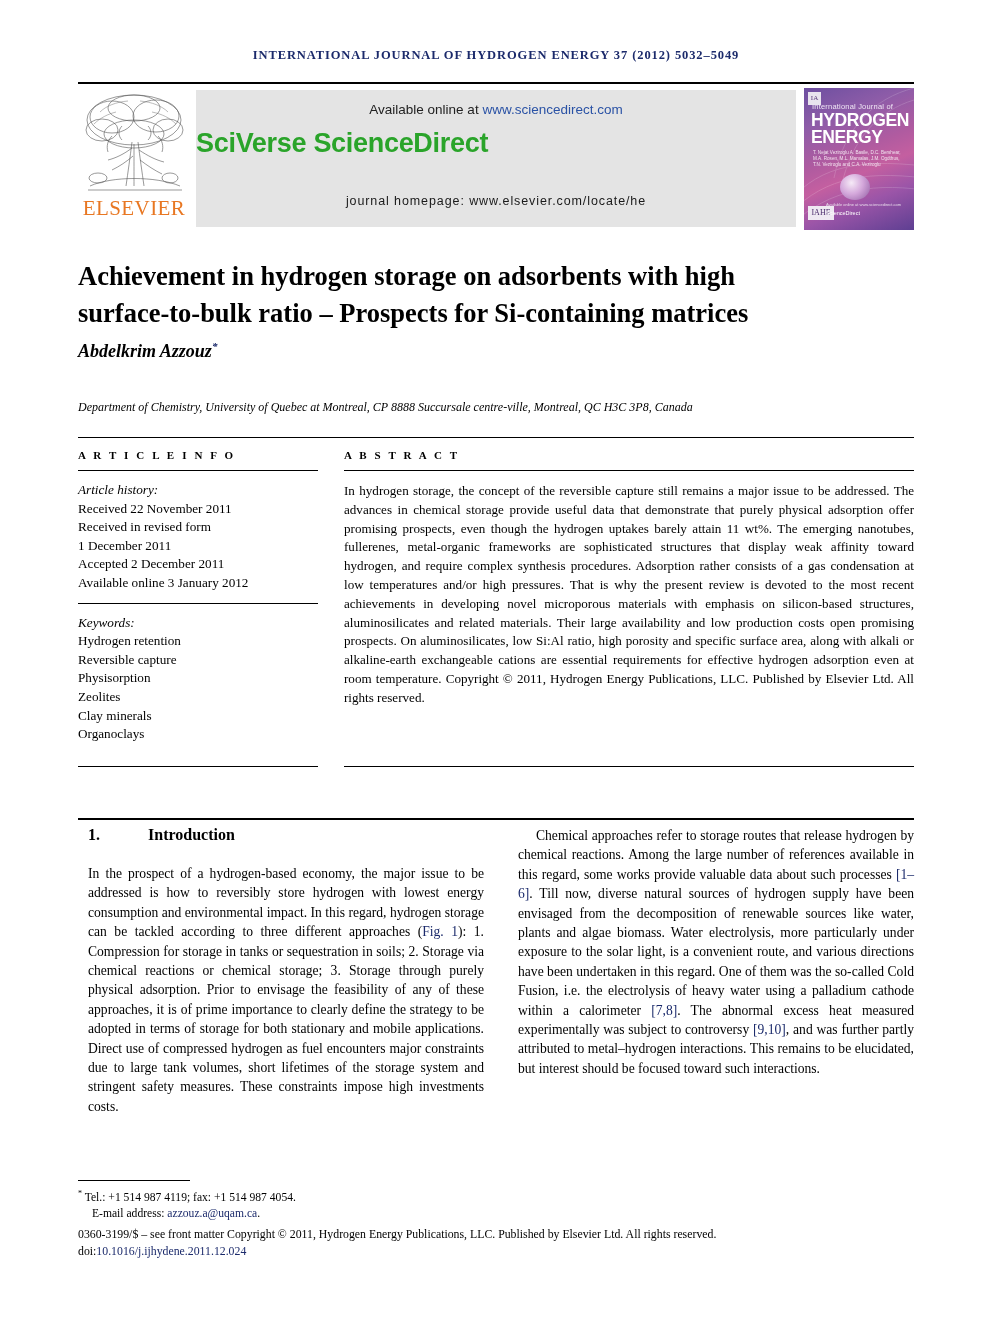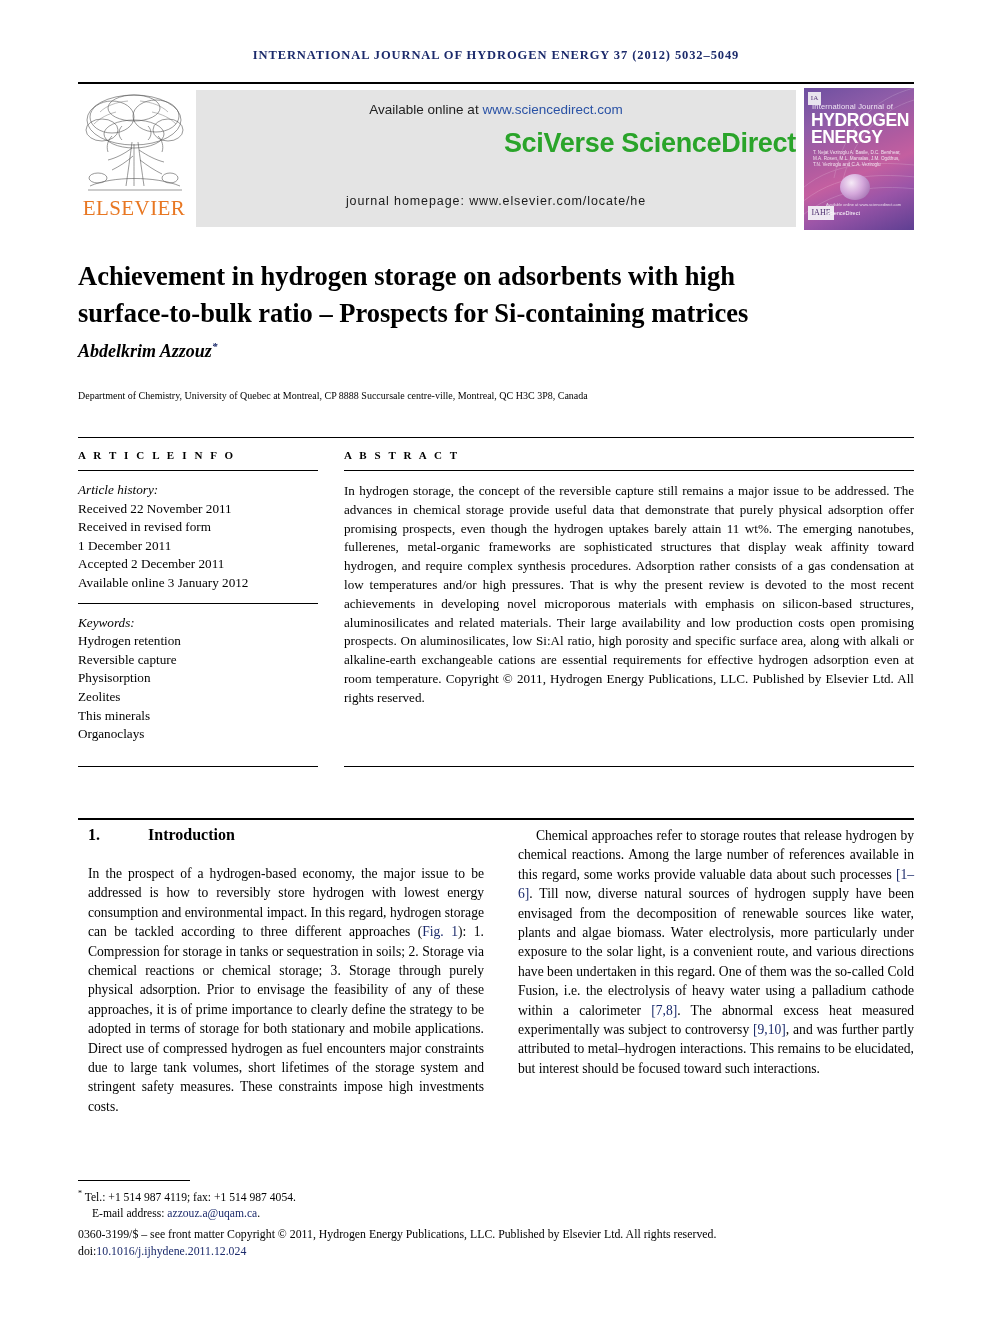--- a/index.html
+++ b/index.html
@@ -95,7 +95,7 @@
     position: absolute;
     left: 0; top: 38px;
     width: 600px;
-    text-align: right;
+    text-align: left;
     font-family: "Liberation Sans", sans-serif;
     font-weight: bold;
     font-size: 27px;

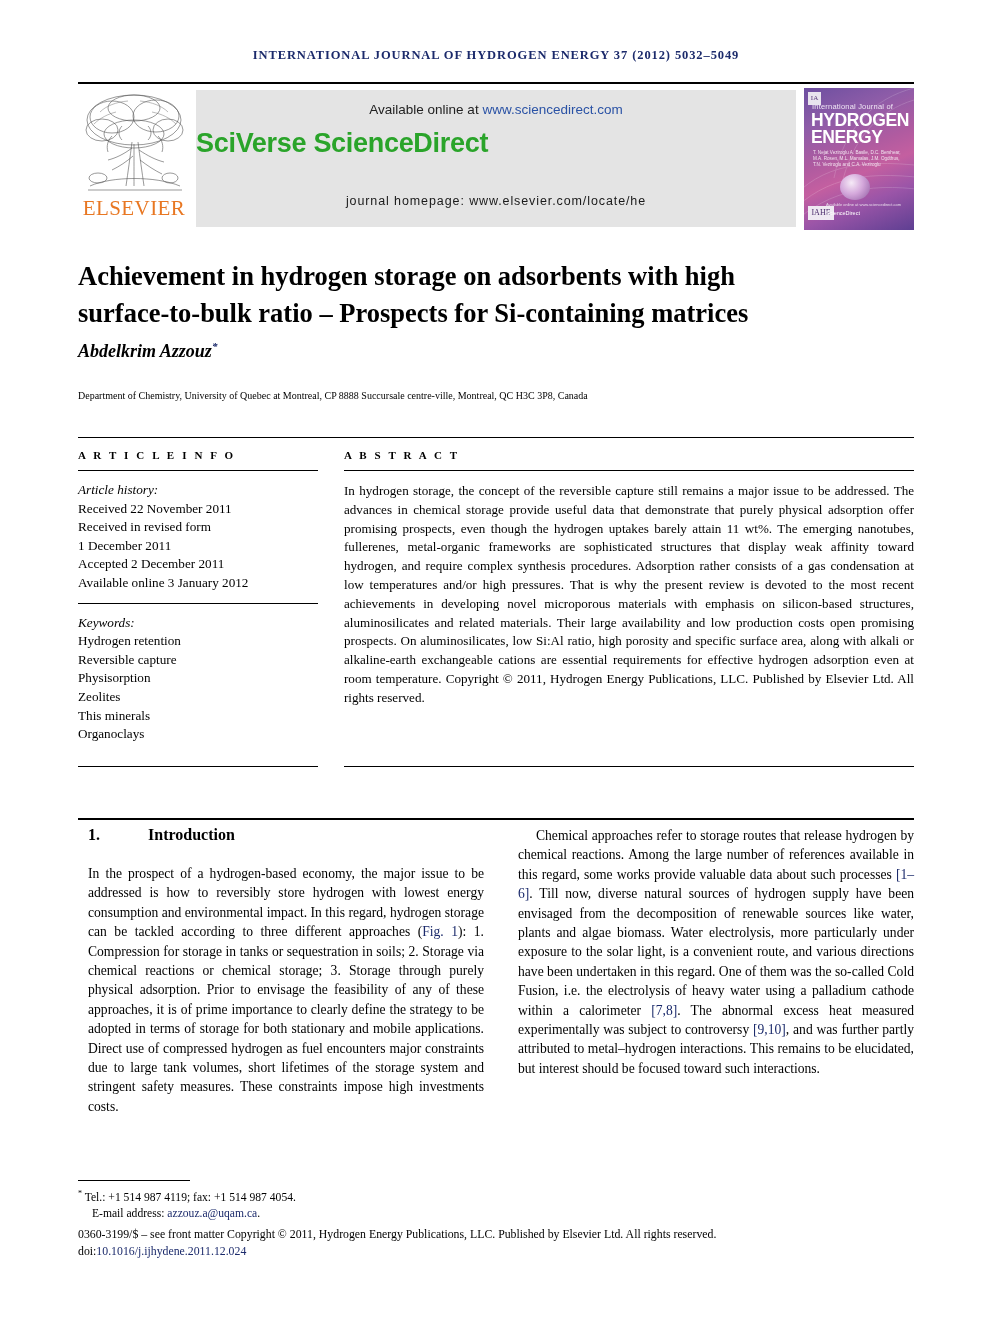--- a/index.html
+++ b/index.html
@@ -213,10 +213,11 @@
   .author sup { font-size: 11px; color:#1b2a6b; vertical-align: super;}
   .affil {
     position: absolute;
-    left: 78px; top: 390px;
-    width: 836px;
-    font-family: "Liberation Serif", serif;
-    font-size: 10px;
+    left: 78px; top: 400px;
+    width: 836px;
+    font-family: "Liberation Serif", serif;
+    font-style: italic;
+    font-size: 12px;
     color: #000;
   }
 

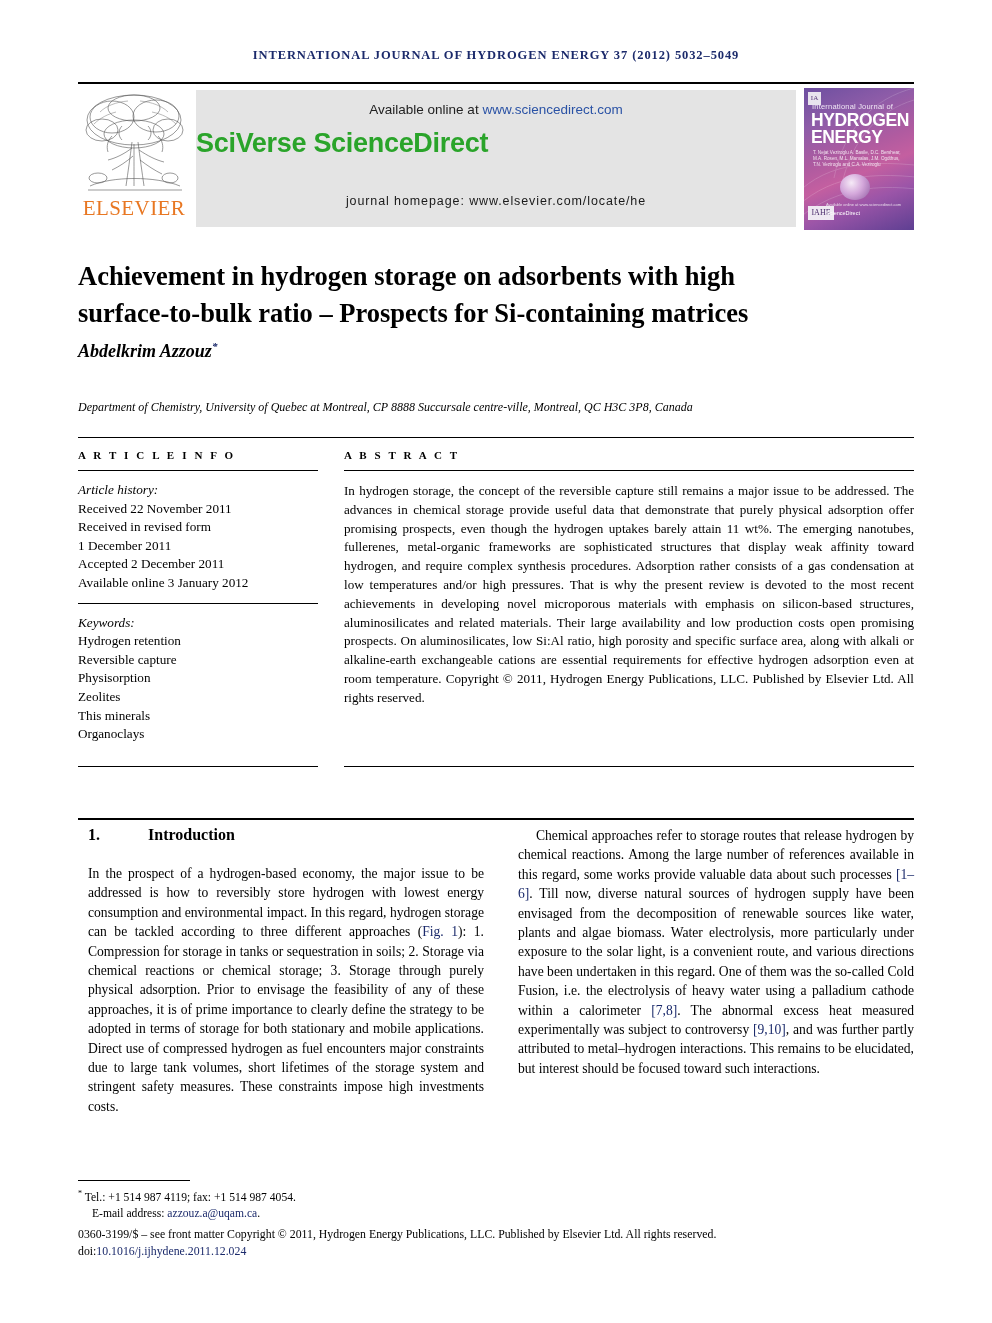--- a/index.html
+++ b/index.html
@@ -447,7 +447,7 @@
       <div>Reversible capture</div>
       <div>Physisorption</div>
       <div>Zeolites</div>
-      <div>This minerals</div>
+      <div>Clay minerals</div>
       <div>Organoclays</div>
     </div>
   </div>

